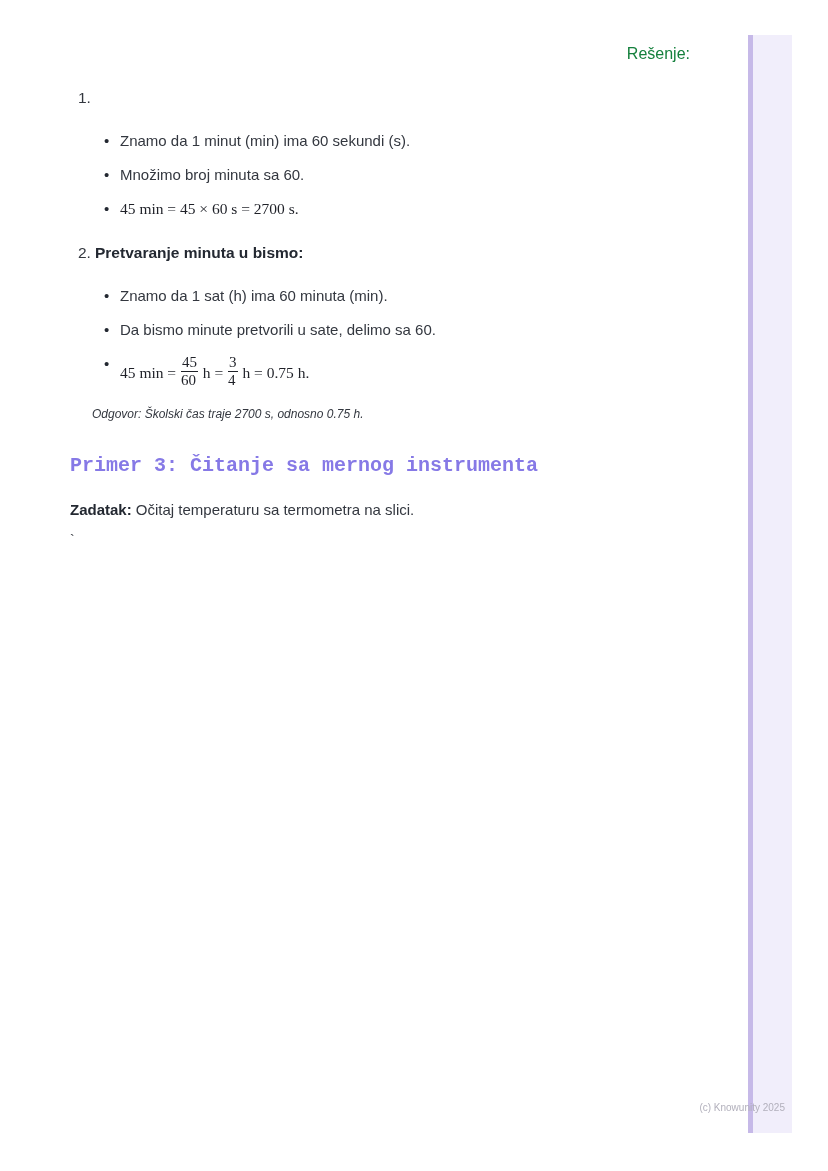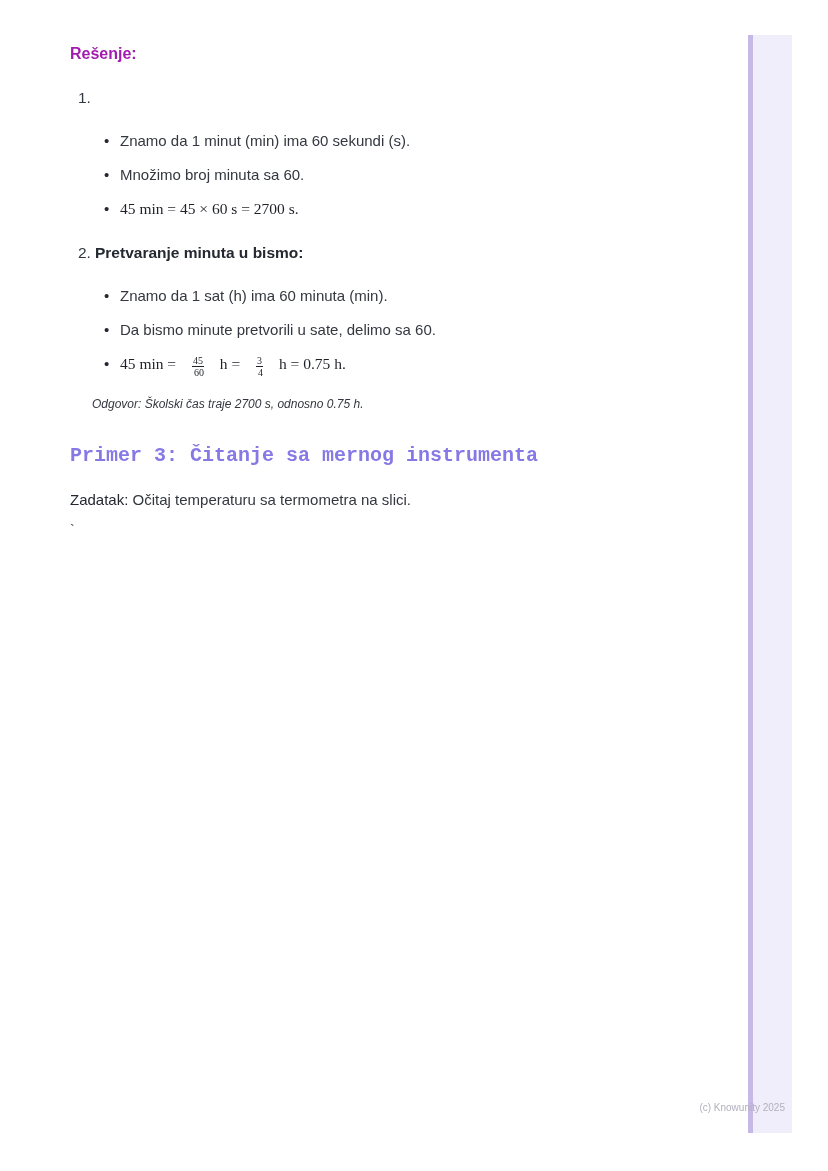--- a/index.html
+++ b/index.html
@@ -24,9 +24,10 @@
   .solution-heading {
     font-size: 16px;
     line-height: 19px;
-    font-weight: 700;
-    color: #a21caf;
+    font-weight: 400;
+    color: #15803d;
     margin: 0;
+    text-align: right;
   }
   ol.steps, ul.bullets {
     list-style: none;

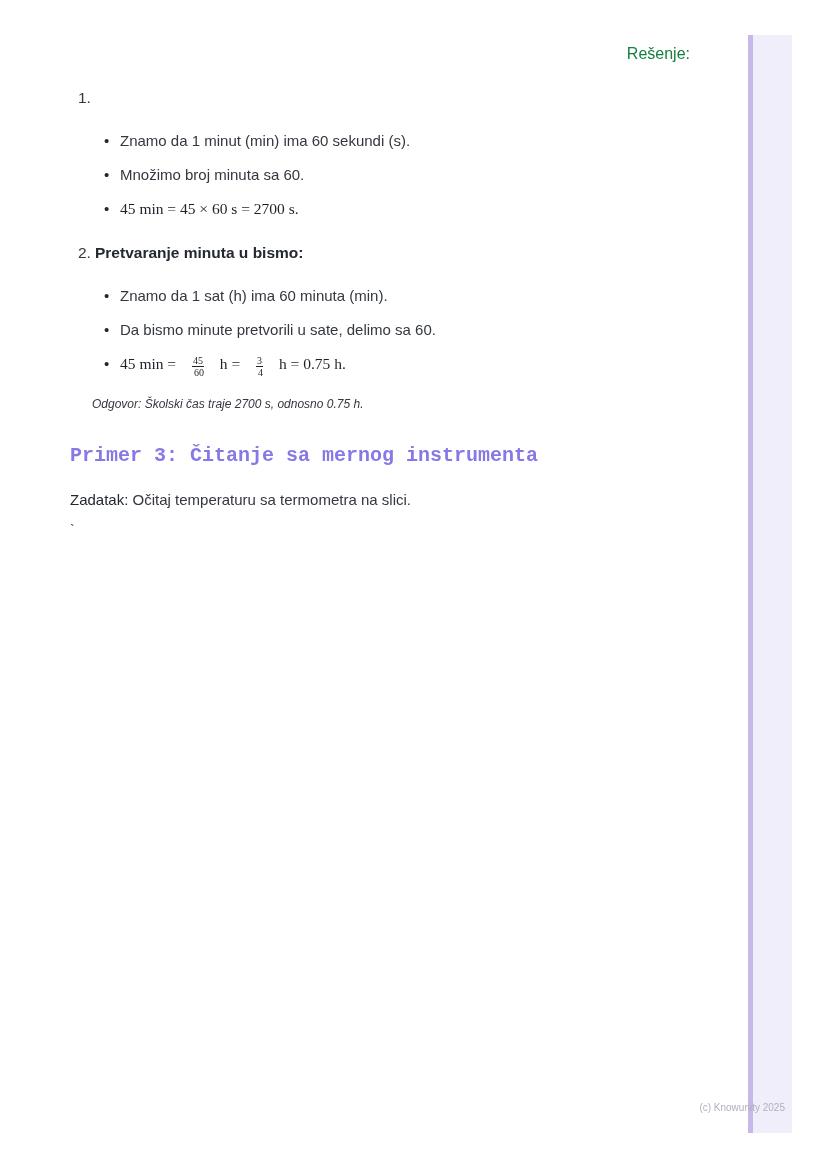--- a/index.html
+++ b/index.html
@@ -77,10 +77,10 @@
   .frac {
     display: inline-block;
     vertical-align: -7px;
-    text-align: right;
-    font-size: 10px;
+    text-align: left;
+    font-size: 15px;
     line-height: 1.1;
-    margin: 0 12px;
+    margin: 0 1px;
   }
   .frac .num {
     display: block;

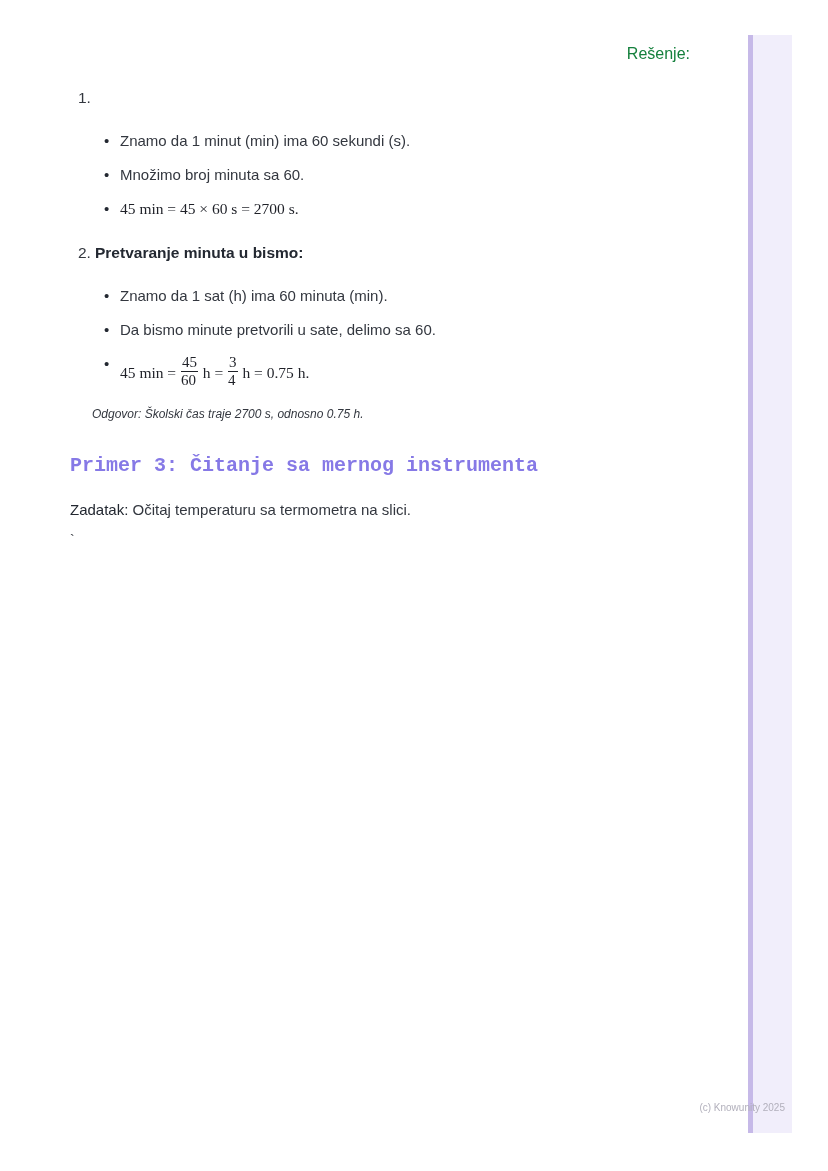--- a/index.html
+++ b/index.html
@@ -111,7 +111,7 @@
     line-height: 19px;
   }
   .task-label {
-    font-weight: 400;
+    font-weight: 700;
     color: #232831;
     text-align: center;
   }

